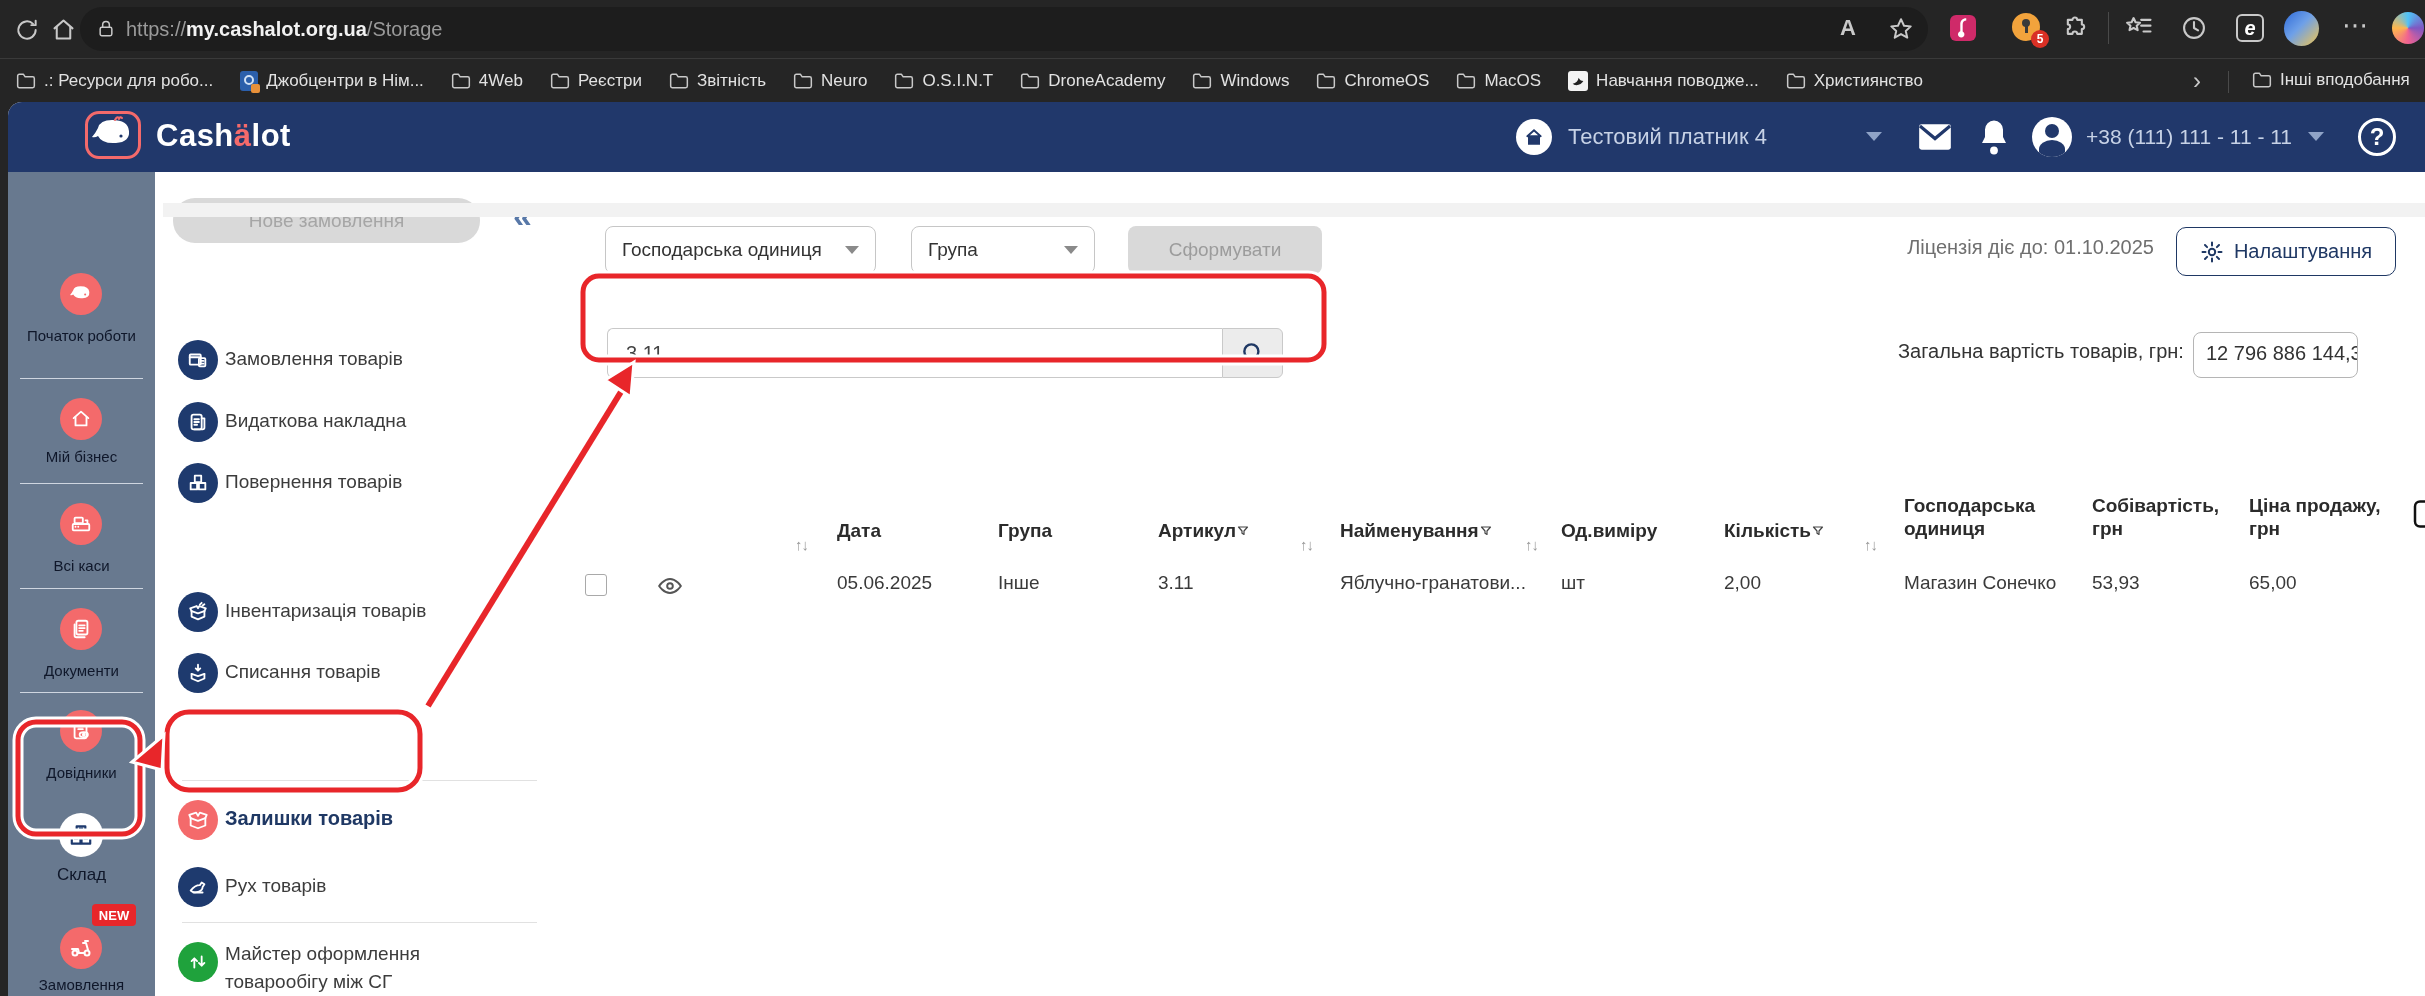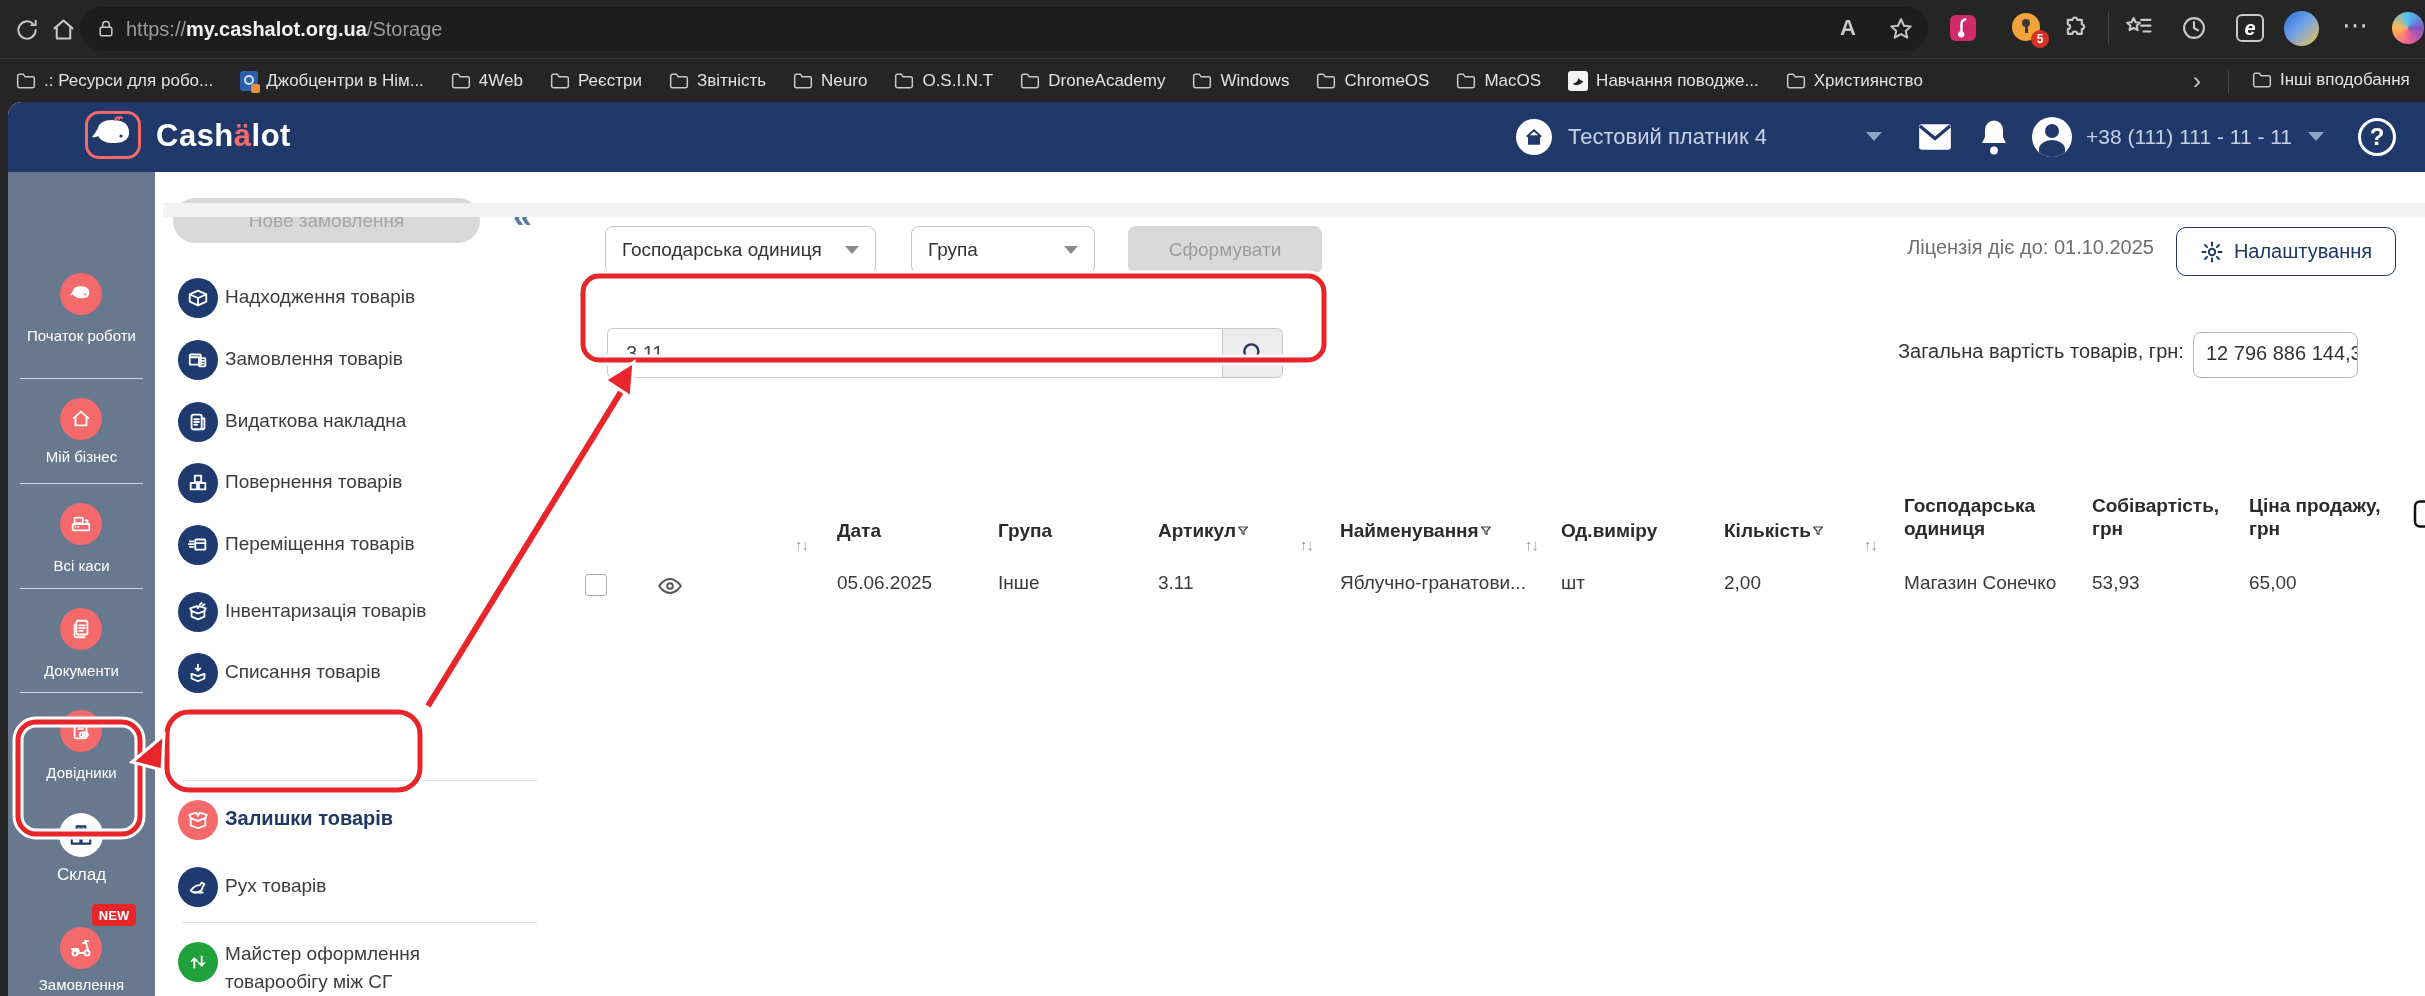--- a/index.html
+++ b/index.html
@@ -345,16 +345,6 @@
     <div class="abs" style="left:18px;top:26px;width:307px;height:45px;background:#d9d9d9;border-radius:22px;color:#a6a6a6;font-size:19px;display:flex;align-items:center;justify-content:center">Нове замовлення</div>
     <span class="abs" style="left:358px;top:24px;color:#5878a8;font-size:34px;font-weight:bold">«</span>
 
-    <div class="abs" style="left:0;top:106px;width:420px;height:40px">
-      <div class="mi-circle" style="top:0">
-        <svg width="22" height="22" viewBox="0 0 24 24" class="ic">
-            <path d="M3 8l9-4 9 4-9 4z"></path>
-            <path d="M3 8v8l9 4 9-4V8"></path>
-            <path d="M12 12v8"></path>
-          </svg>
-      </div>
-      <div class="mi-label" style="top:8px">Надходження товарів</div>
-    </div>
     <div class="abs" style="left:0;top:168px;width:420px;height:40px">
       <div class="mi-circle" style="top:0">
         <svg width="22" height="22" viewBox="0 0 24 24" class="ic">

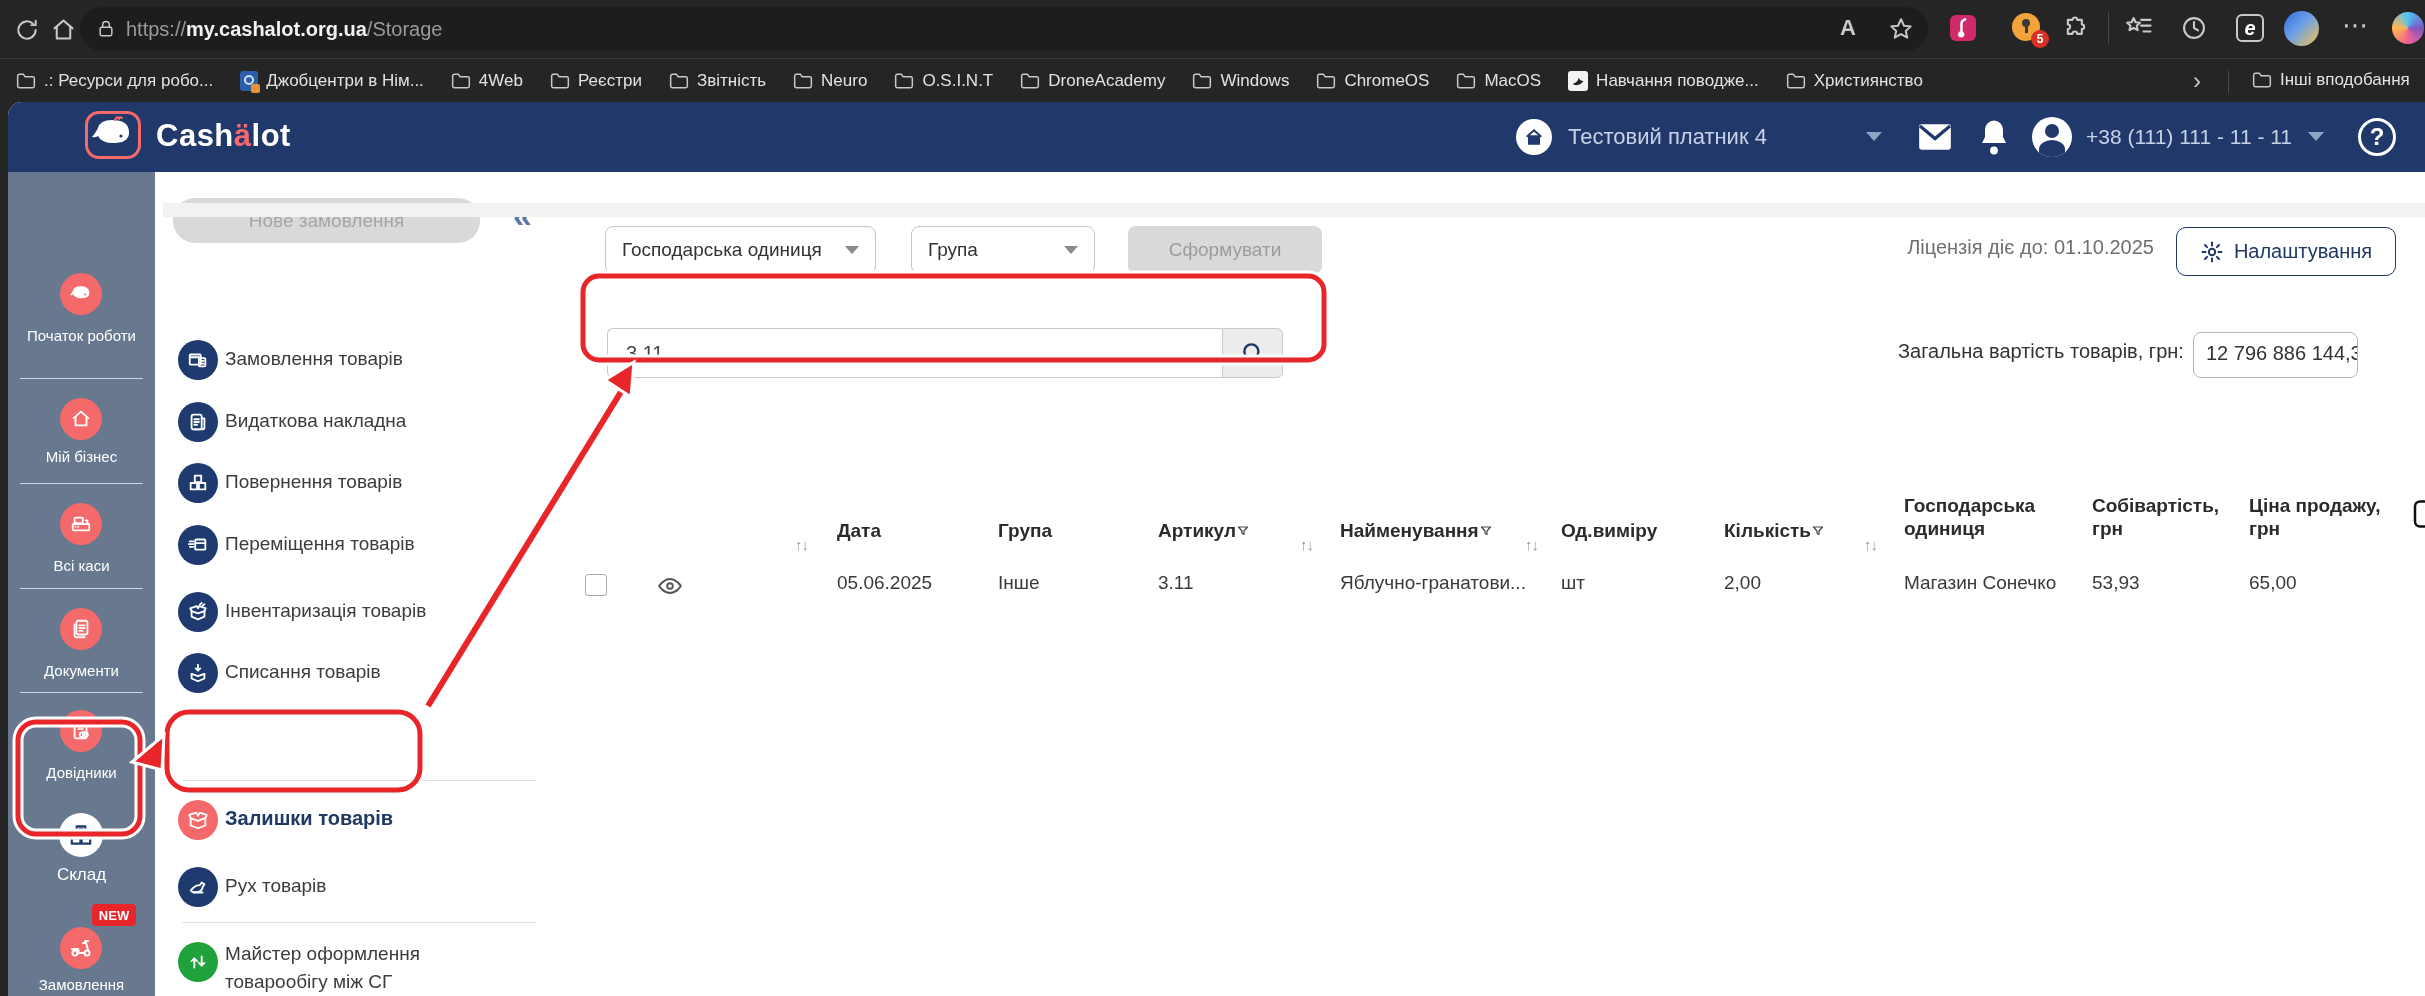--- a/index.html
+++ b/index.html
@@ -34,7 +34,7 @@
   
   #sidebar { left:0; top:70px; width:147px; height:824px; background:#68798f; }
   .sb-circle { position:absolute; width:42px; height:42px; border-radius:50%; background:#f46a6b; display:flex; align-items:center; justify-content:center; }
-  .sb-label { position:absolute; width:147px; text-align:center; color:#ffffff; font-size:15px; line-height:18px; }
+  .sb-label { position:absolute; width:147px; text-align:center; color:#0f172a; font-size:15px; line-height:18px; }
   .sb-div { position:absolute; left:12px; width:123px; height:1px; background:#cfd6e0; }
 
   

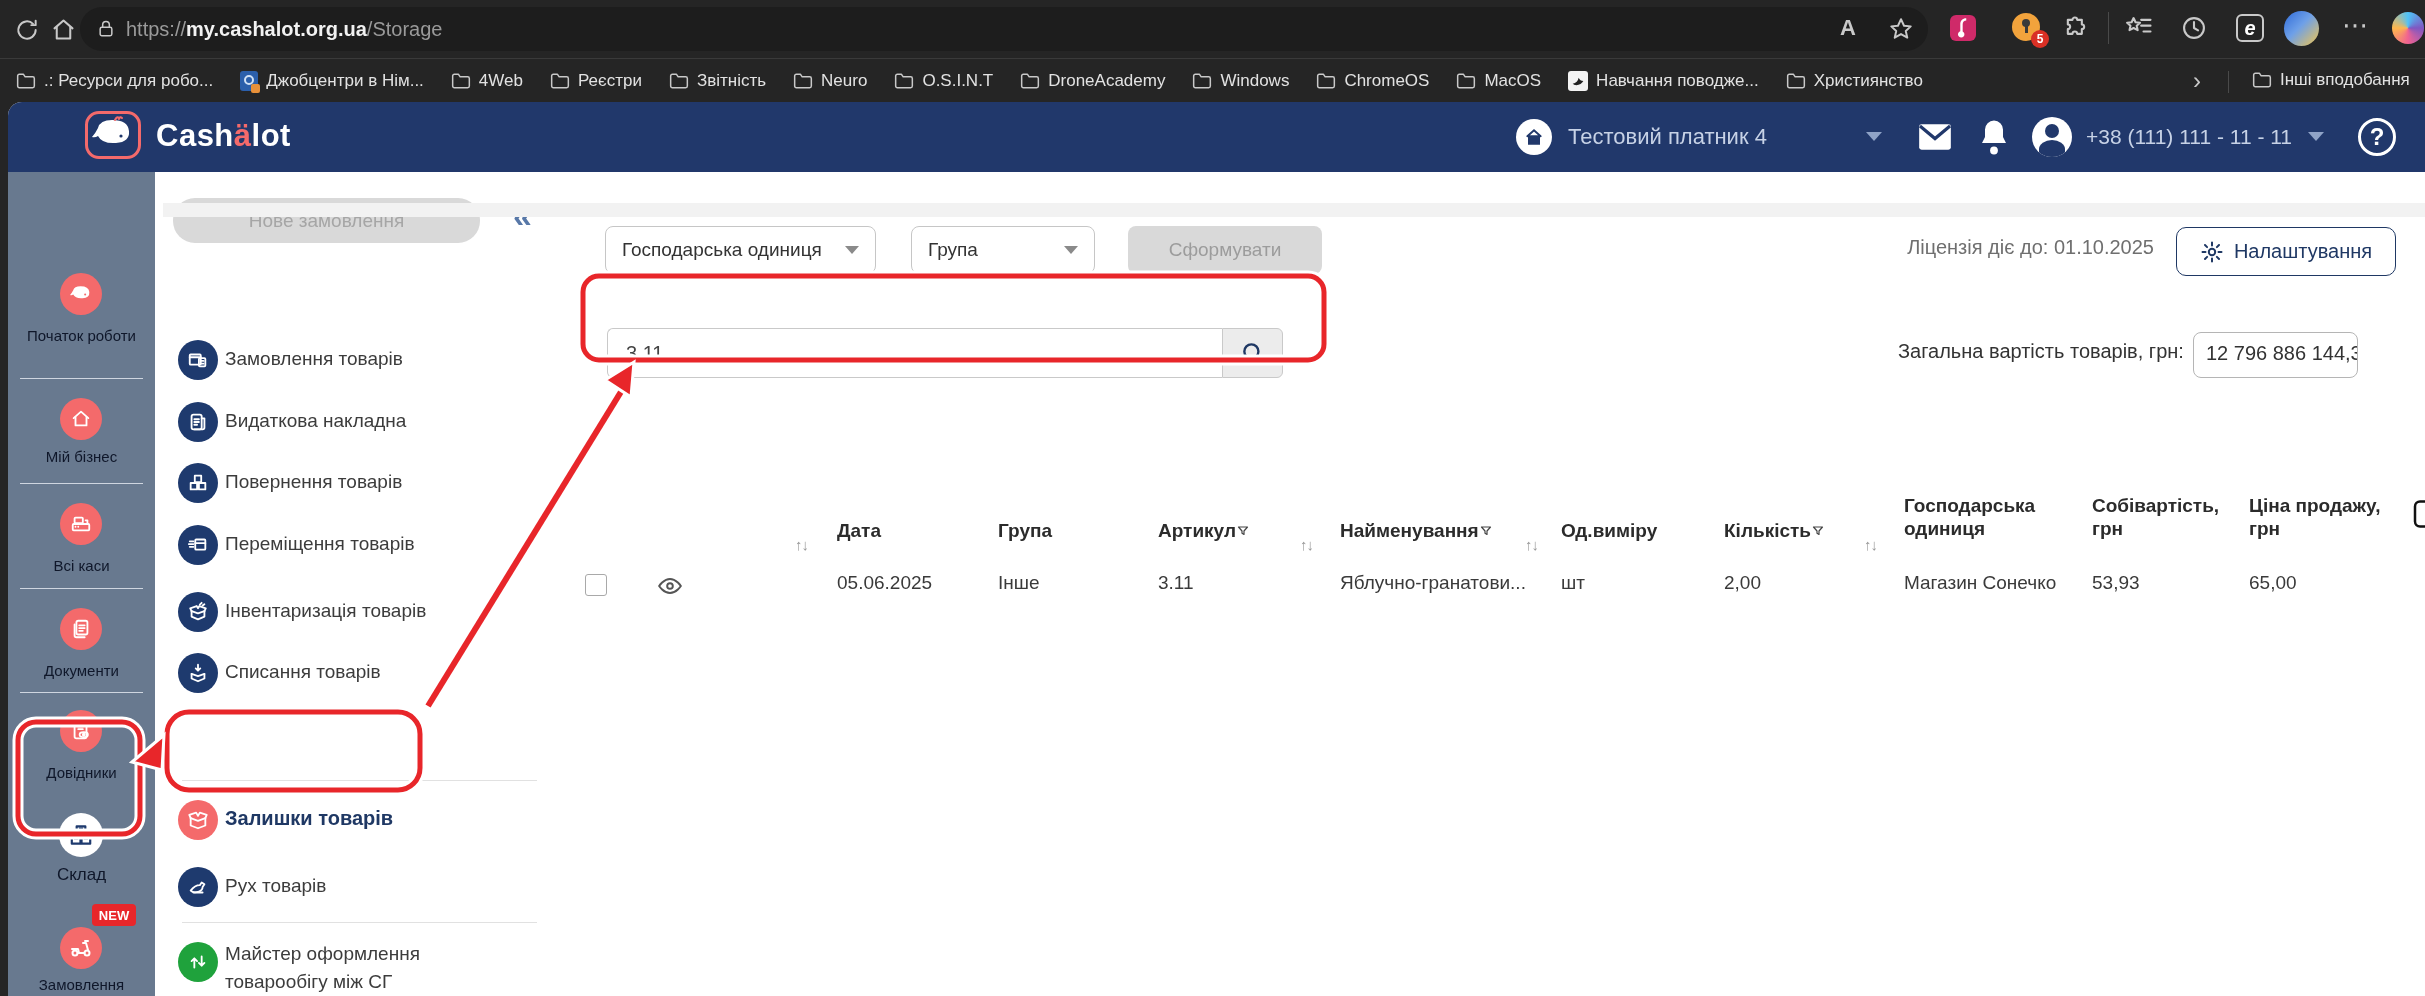--- a/index.html
+++ b/index.html
@@ -376,16 +376,6 @@
       </div>
       <div class="mi-label" style="top:8px">Повернення товарів</div>
     </div>
-    <div class="abs" style="left:0;top:353px;width:420px;height:40px">
-      <div class="mi-circle" style="top:0">
-        <svg width="22" height="22" viewBox="0 0 24 24" class="ic">
-            <rect x="9" y="6" width="11" height="11" rx="1"></rect>
-            <path d="M9 10h11"></path>
-            <path d="M3 8h4M2 11h5M3 14h4"></path>
-          </svg>
-      </div>
-      <div class="mi-label" style="top:8px">Переміщення товарів</div>
-    </div>
     <div class="abs" style="left:0;top:420px;width:420px;height:40px">
       <div class="mi-circle" style="top:0">
         <svg width="22" height="22" viewBox="0 0 24 24" class="ic">

